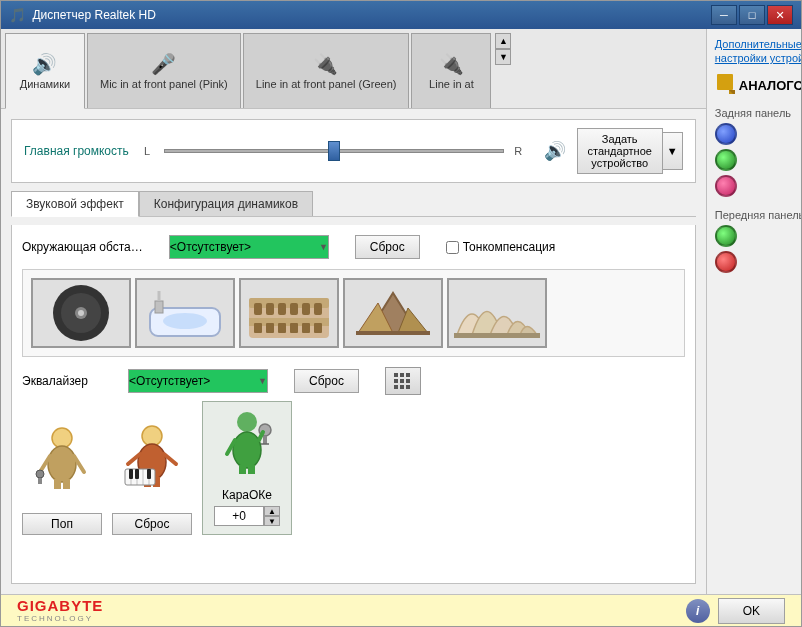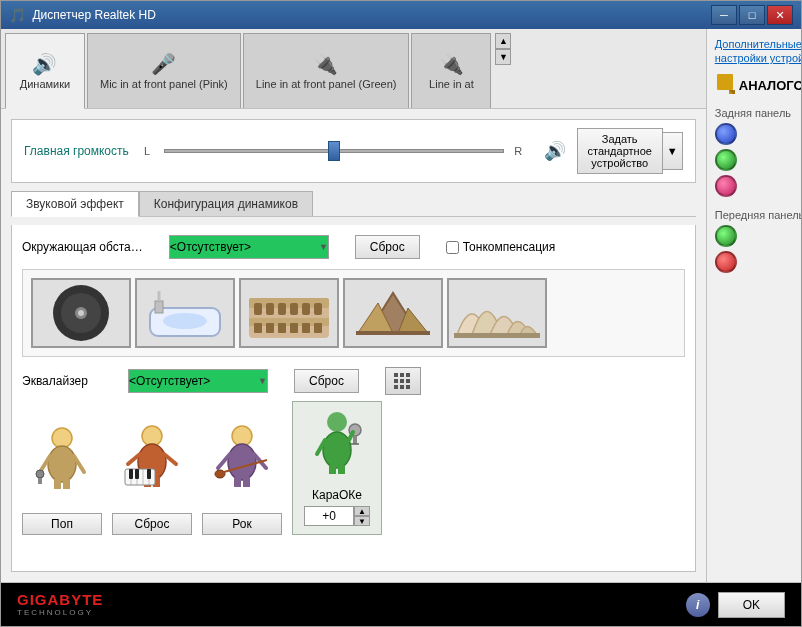--- a/index.html
+++ b/index.html
@@ -679,22 +679,6 @@
               <button class="eq-btn">Сброс</button>
             </div>
 
-            <div class="eq-icon-box">
-              <div class="eq-icon-figure">
-                <svg width="60" height="65" viewBox="0 0 60 65">
-                  <circle cx="30" cy="12" r="10" fill="#f0d080" stroke="#d0a040" stroke-width="1.5"></circle>
-                  <ellipse cx="30" cy="38" rx="14" ry="18" fill="#806090" stroke="#604070" stroke-width="1.5"></ellipse>
-                  <line x1="18" y1="30" x2="6" y2="44" stroke="#806090" stroke-width="4" stroke-linecap="round"></line>
-                  <line x1="42" y1="30" x2="54" y2="44" stroke="#806090" stroke-width="4" stroke-linecap="round"></line>
-                  <rect x="22" y="53" width="7" height="10" fill="#806090"></rect>
-                  <rect x="31" y="53" width="7" height="10" fill="#806090"></rect>
-
-                  <ellipse cx="8" cy="50" rx="5" ry="4" fill="#a05020" stroke="#703010" stroke-width="1"></ellipse>
-                  <line x1="12" y1="48" x2="55" y2="36" stroke="#a05020" stroke-width="2"></line>
-                </svg>
-              </div>
-              <button class="eq-btn">Рок</button>
-            </div>
 
             <div class="karaoke-box">
               <div class="karaoke-figure">

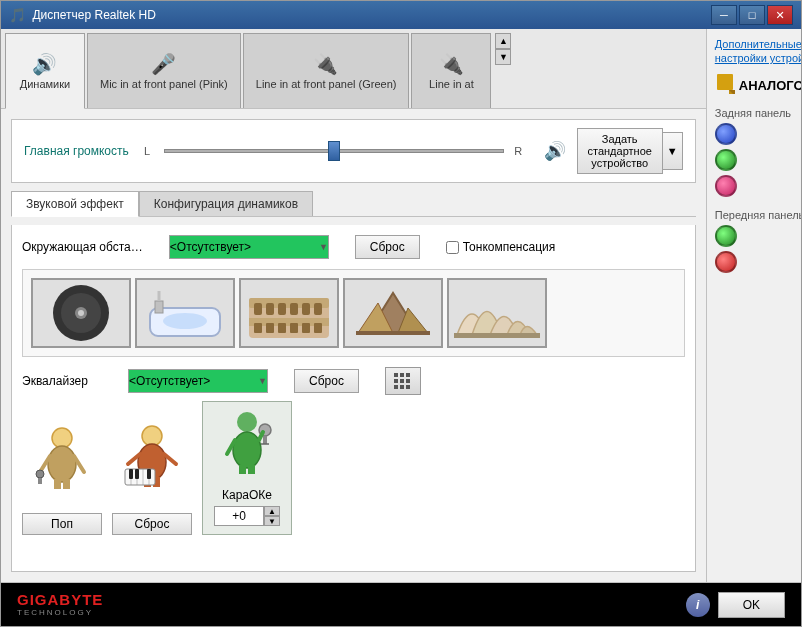--- a/index.html
+++ b/index.html
@@ -396,8 +396,8 @@
 
     
     .bottom-bar {
-      height: 44px;
-      background: #000000;
+      height: 32px;
+      background: #fef9c3;
       border-top: 1px solid #c0c0c0;
       display: flex;
       align-items: center;

